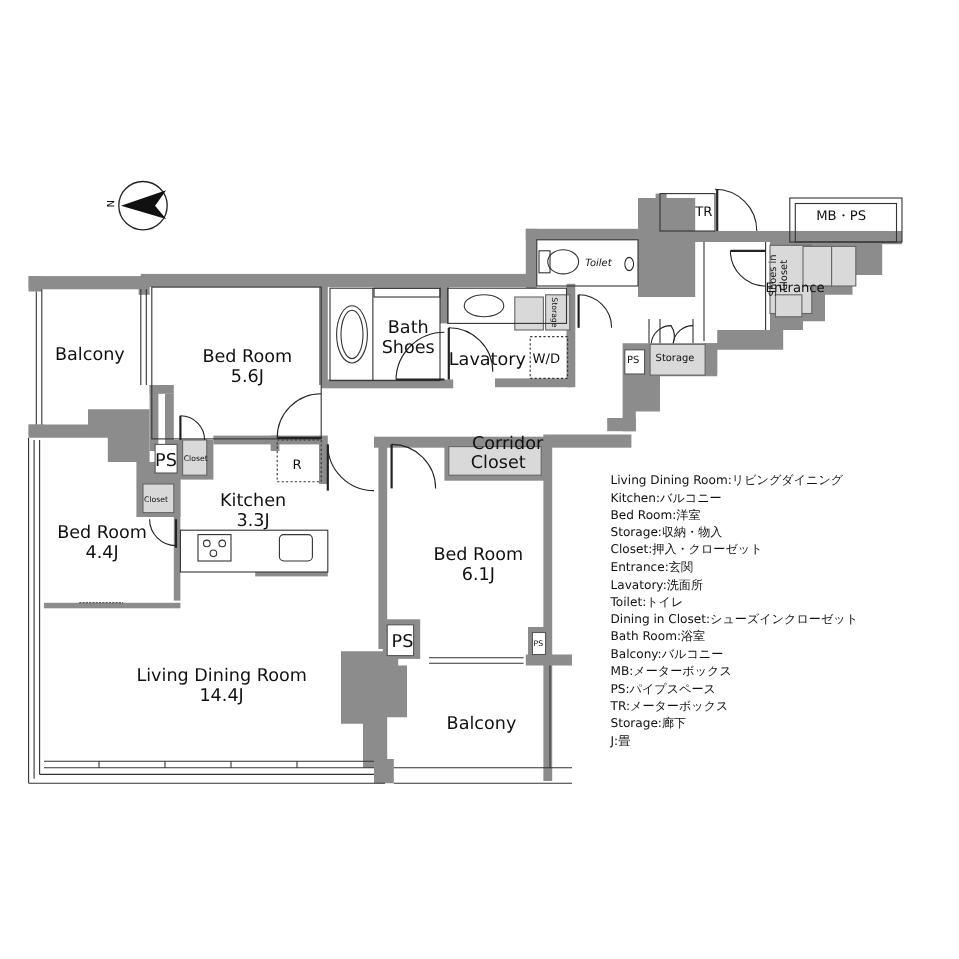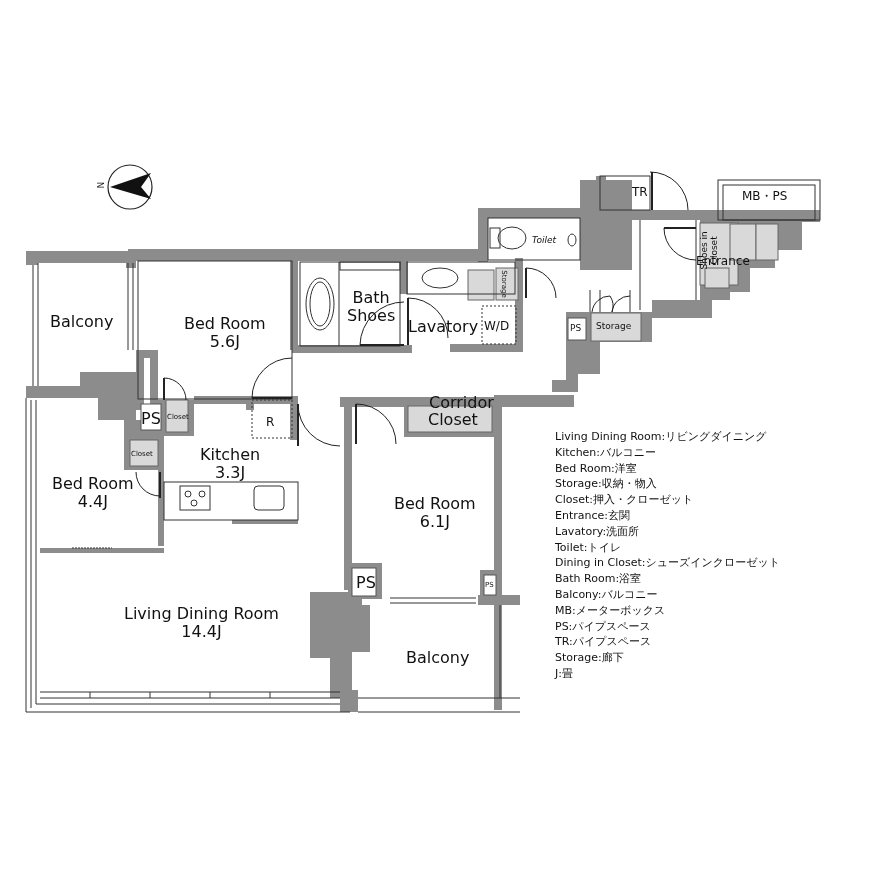--- a/index.html
+++ b/index.html
@@ -255,7 +255,7 @@
   <div>Balcony:バルコニー</div>
   <div>MB:メーターボックス</div>
   <div>PS:パイプスペース</div>
-  <div>TR:パイプスペース</div>
+  <div>TR:メーターボックス</div>
   <div>Storage:廊下</div>
   <div>J:畳</div>
 </div>

